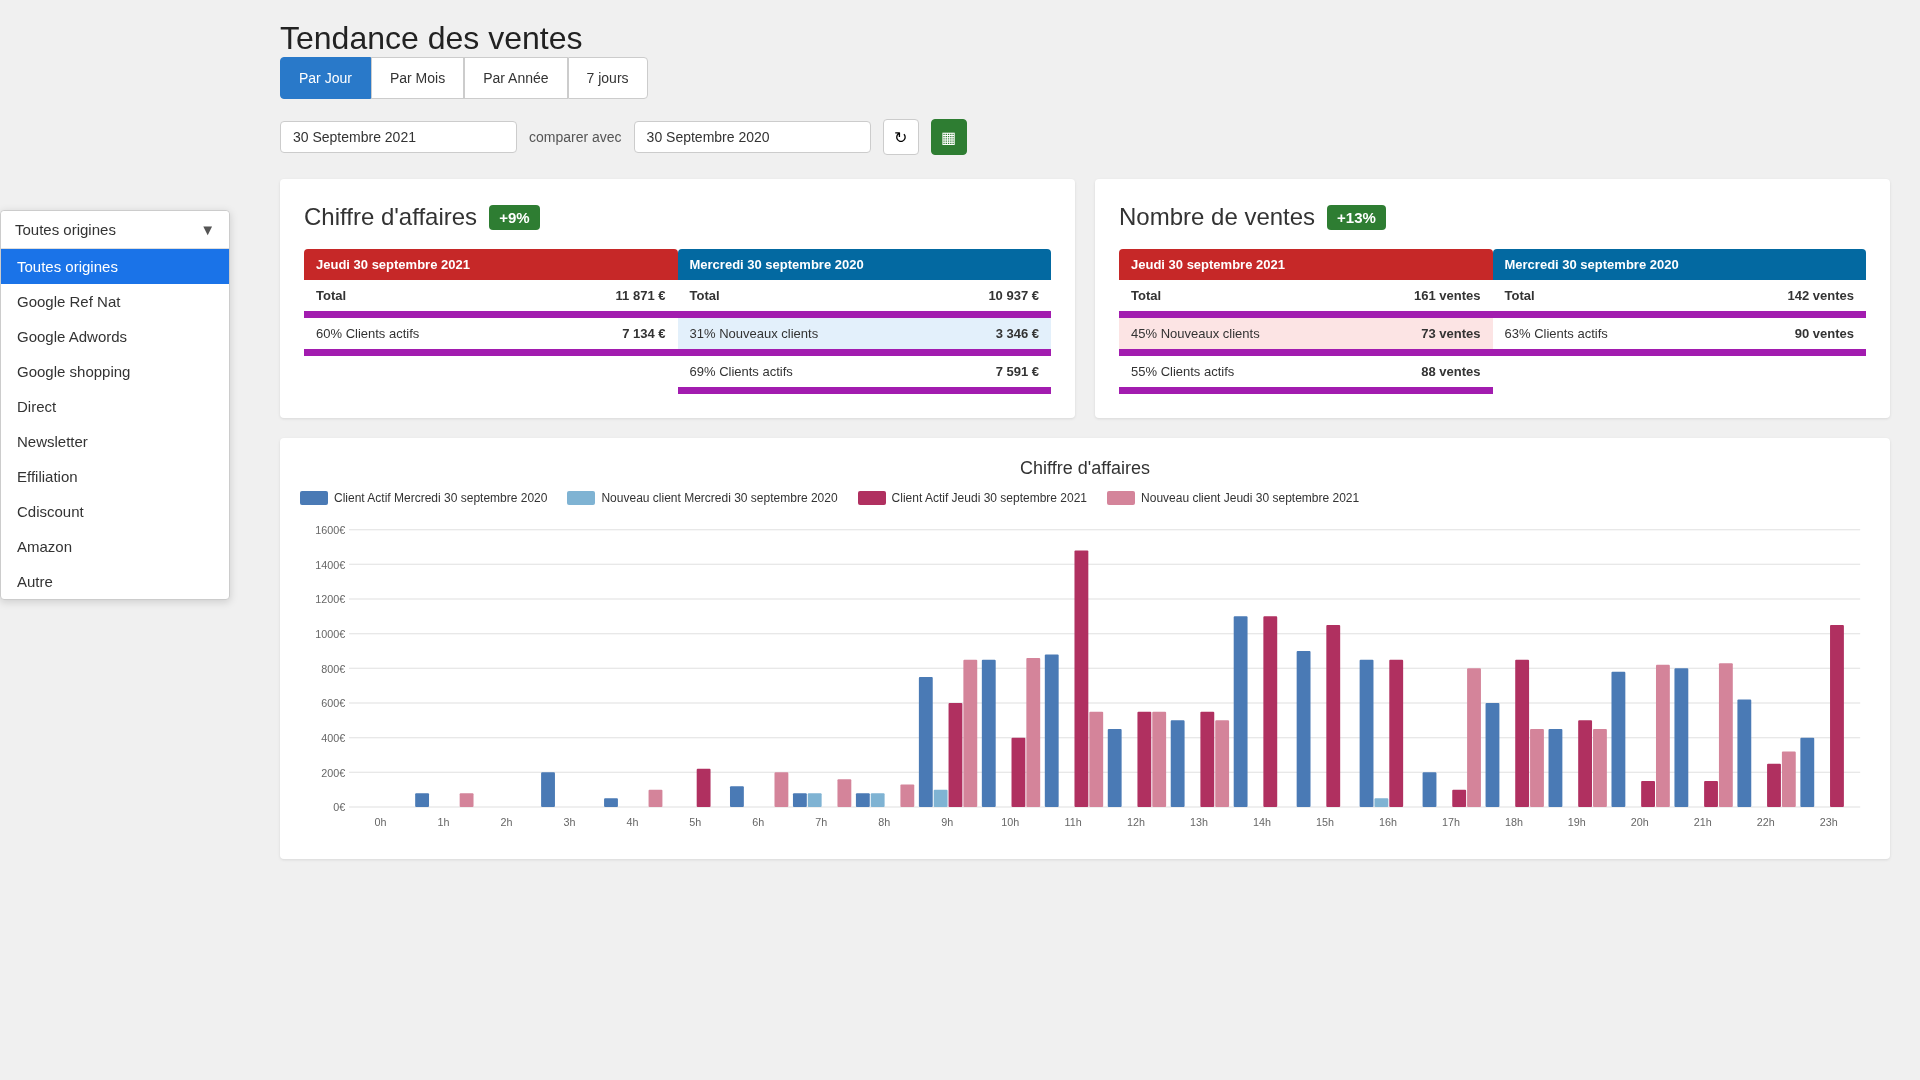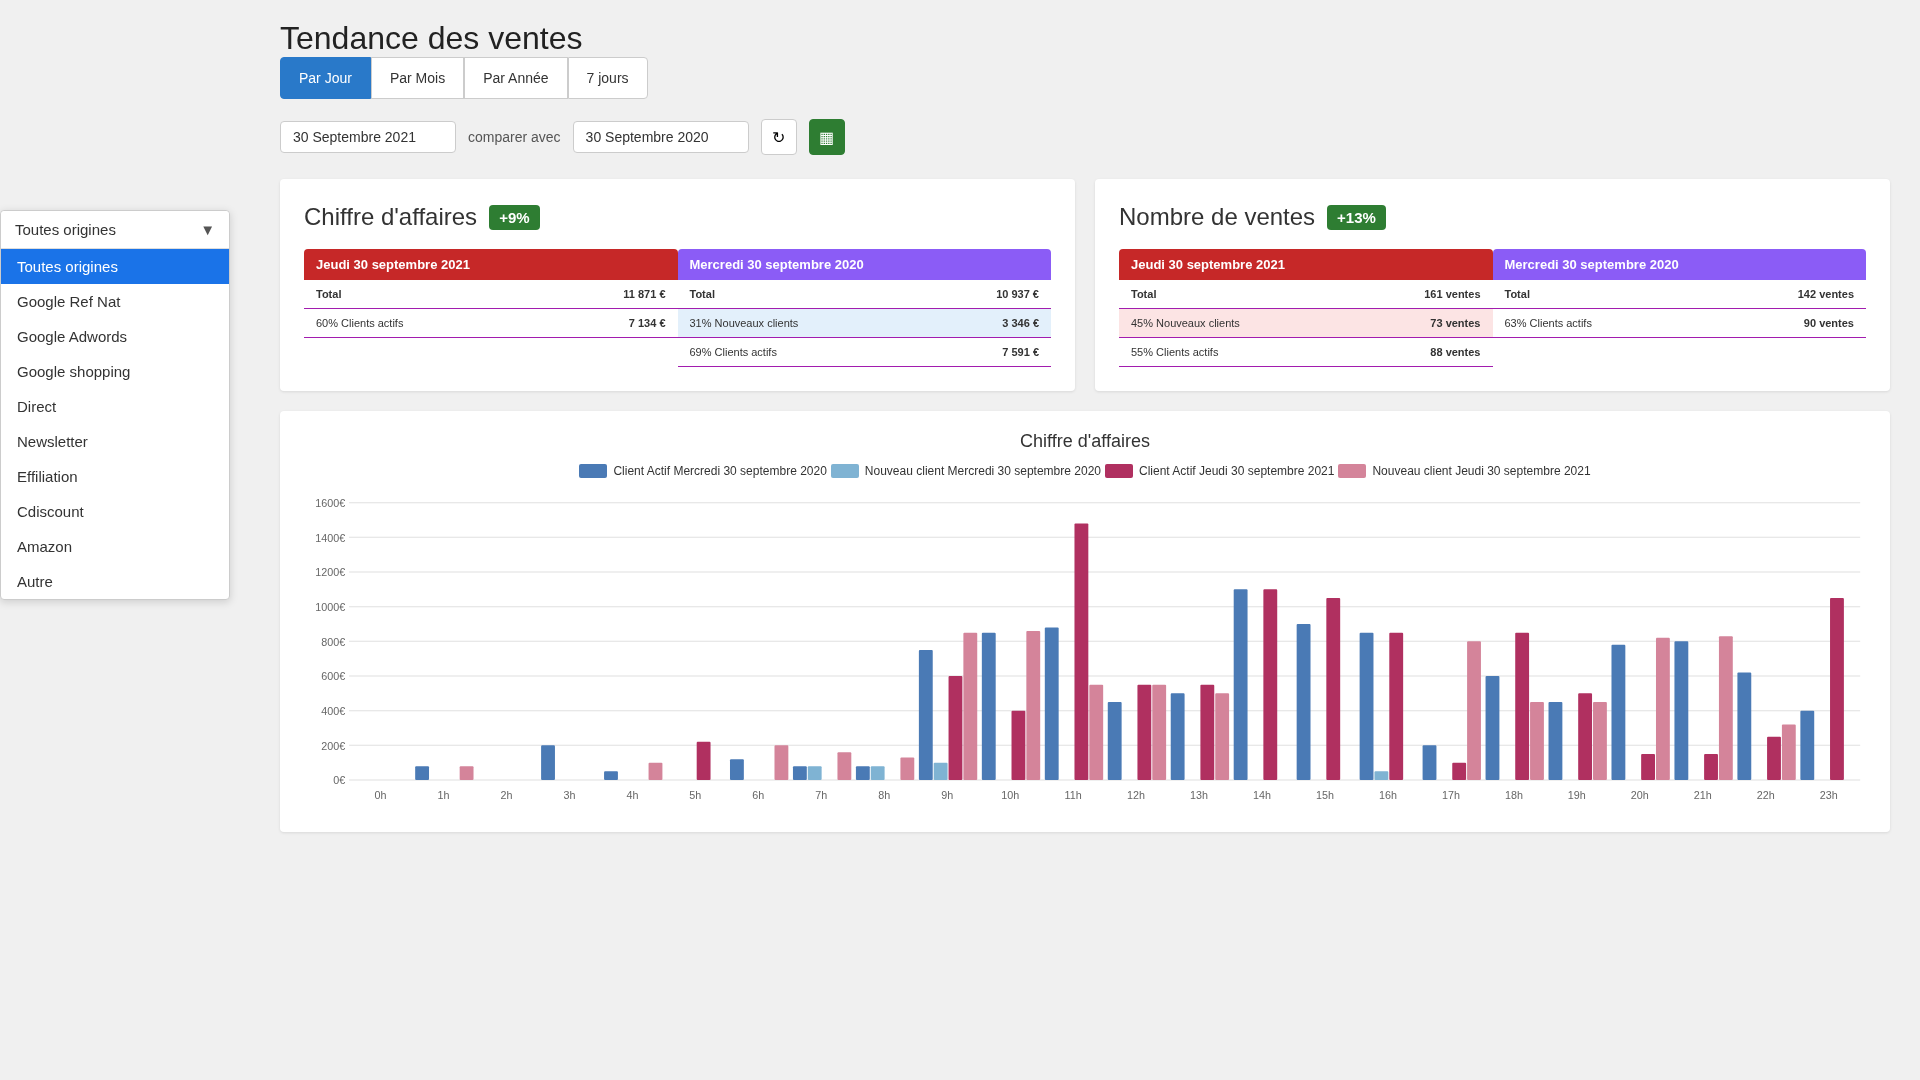--- a/index.html
+++ b/index.html
@@ -71,7 +71,7 @@
       font-size: 14px;
       background: #fff;
       color: #333;
-      width: 176px;
+      width: 237px;
     }
     .compare-label { color: #555; font-size: 14px; }
     .icon-btn {

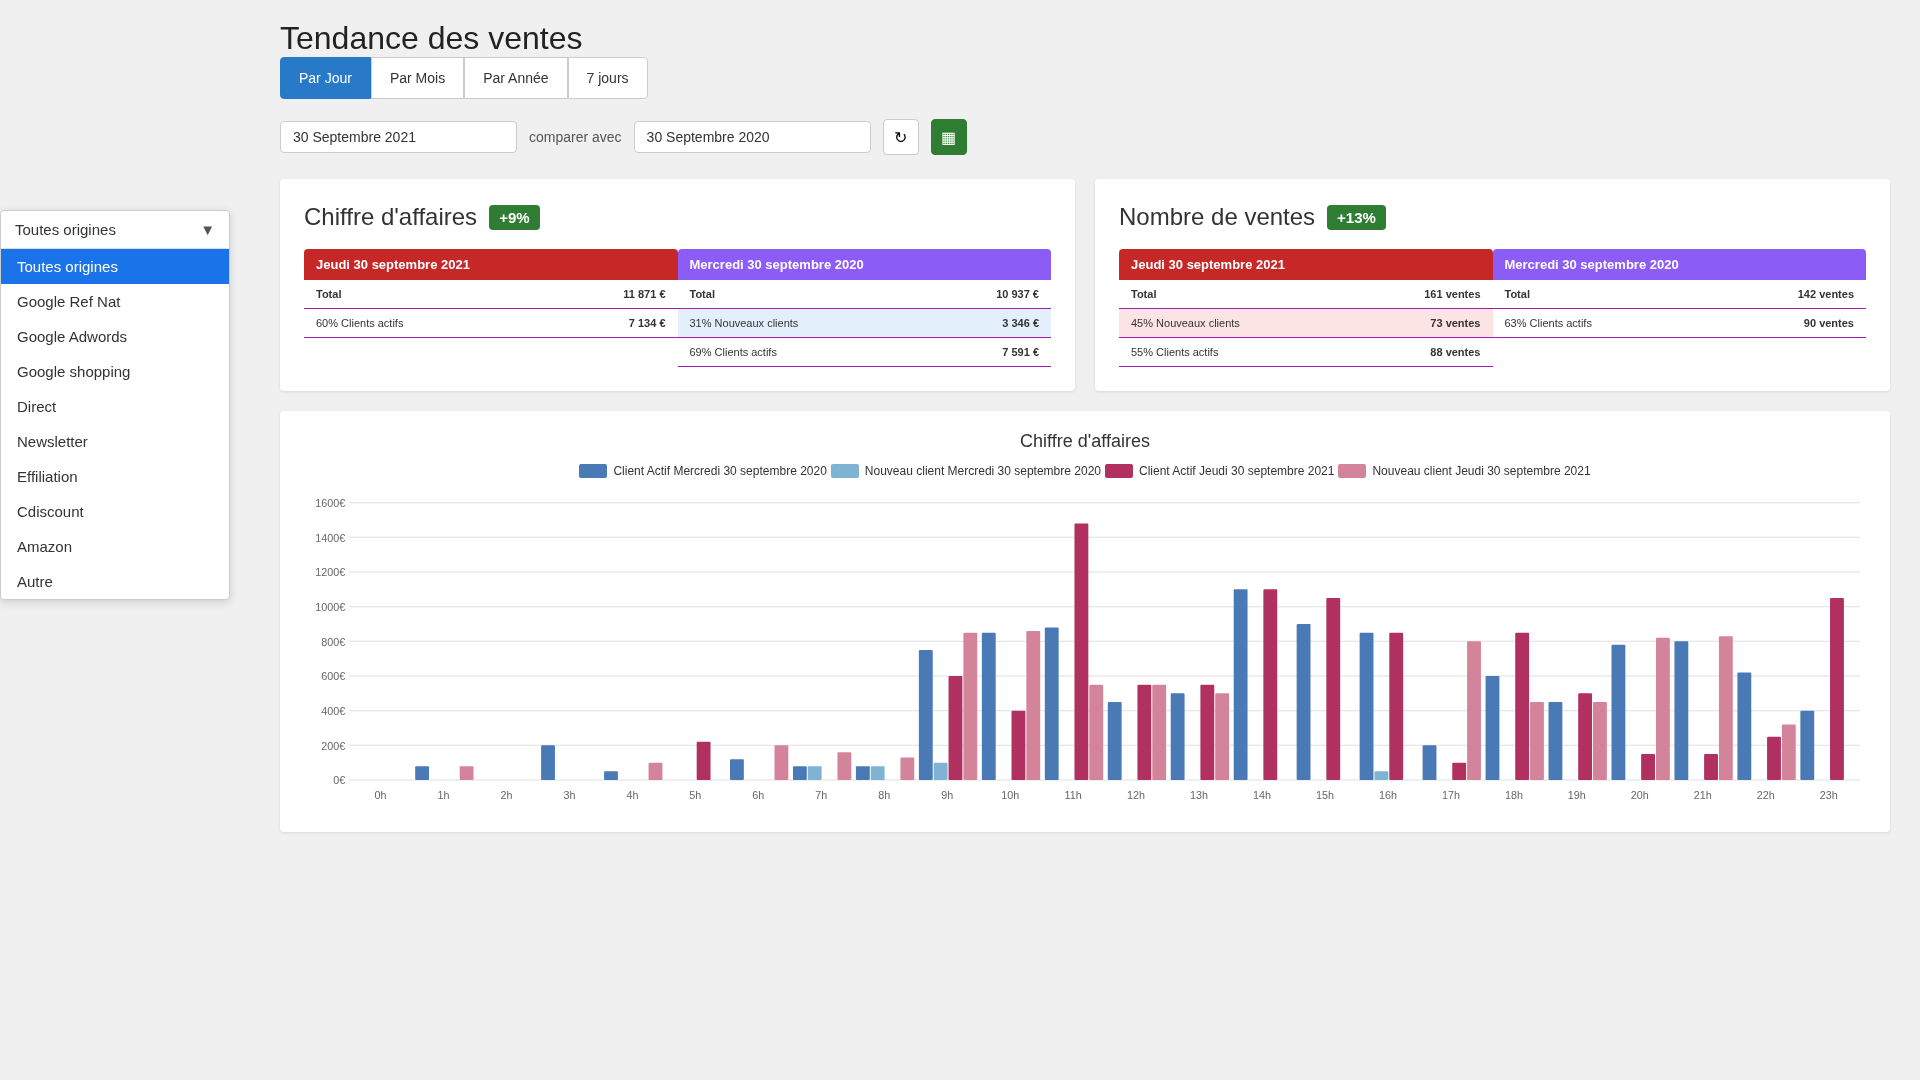--- a/index.html
+++ b/index.html
@@ -103,7 +103,7 @@
       margin-bottom: 0;
     }
     .data-col-header.red { background: #c62828; color: #fff; }
-    .data-col-header.blue { background: #8b5cf6; color: #fff; }
+    .data-col-header.blue { background: #0369a1; color: #fff; }
     .data-table { width: 100%; border-collapse: collapse; }
     .data-table tr td { padding: 8px 12px; font-size: 11px; border-bottom: 1px solid #a21caf; }
     .data-table tr td:last-child { text-align: right; font-weight: 600; }

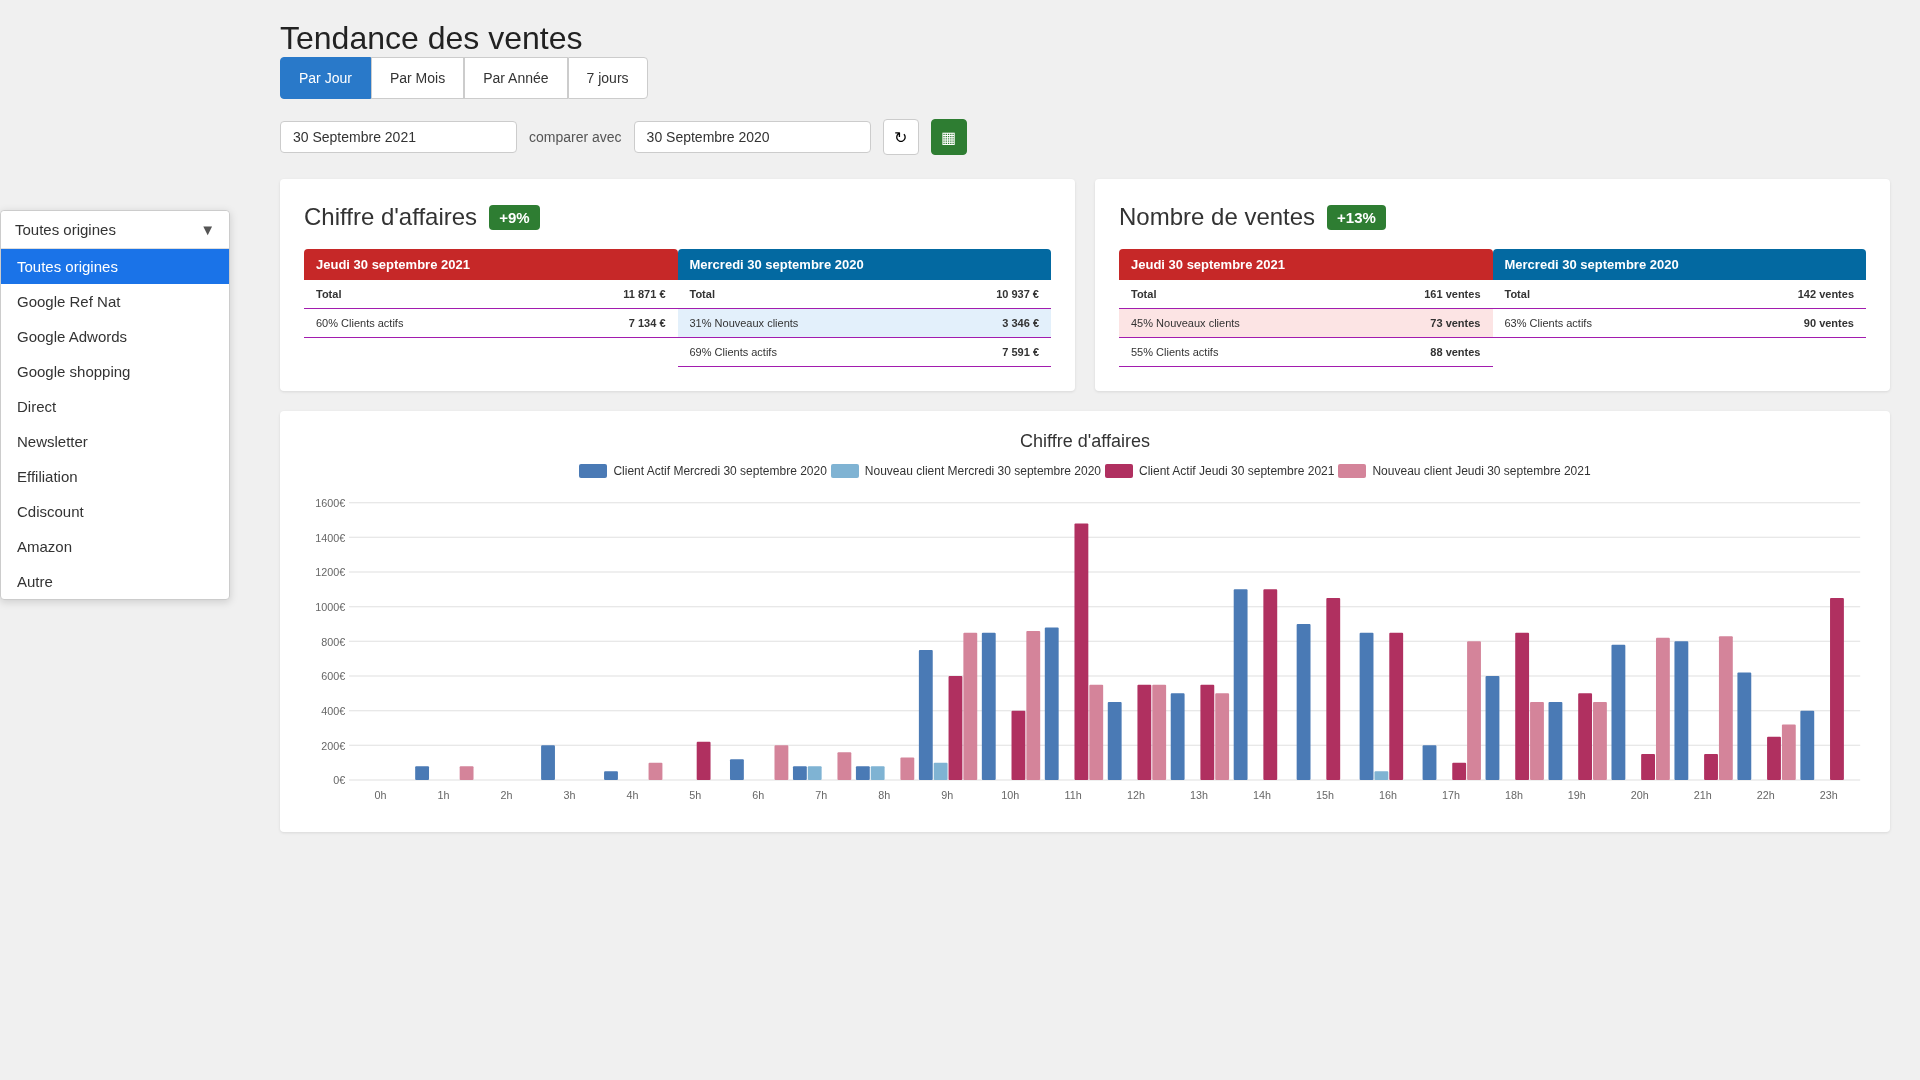--- a/index.html
+++ b/index.html
@@ -105,7 +105,7 @@
     .data-col-header.red { background: #c62828; color: #fff; }
     .data-col-header.blue { background: #0369a1; color: #fff; }
     .data-table { width: 100%; border-collapse: collapse; }
-    .data-table tr td { padding: 8px 12px; font-size: 11px; border-bottom: 1px solid #a21caf; }
+    .data-table tr td { padding: 8px 12px; font-size: 13px; border-bottom: 7px solid #a21caf; }
     .data-table tr td:last-child { text-align: right; font-weight: 600; }
     .data-table tr.highlight-red td { background: #fce4e4; }
     .data-table tr.highlight-blue td { background: #e3f0fb; }

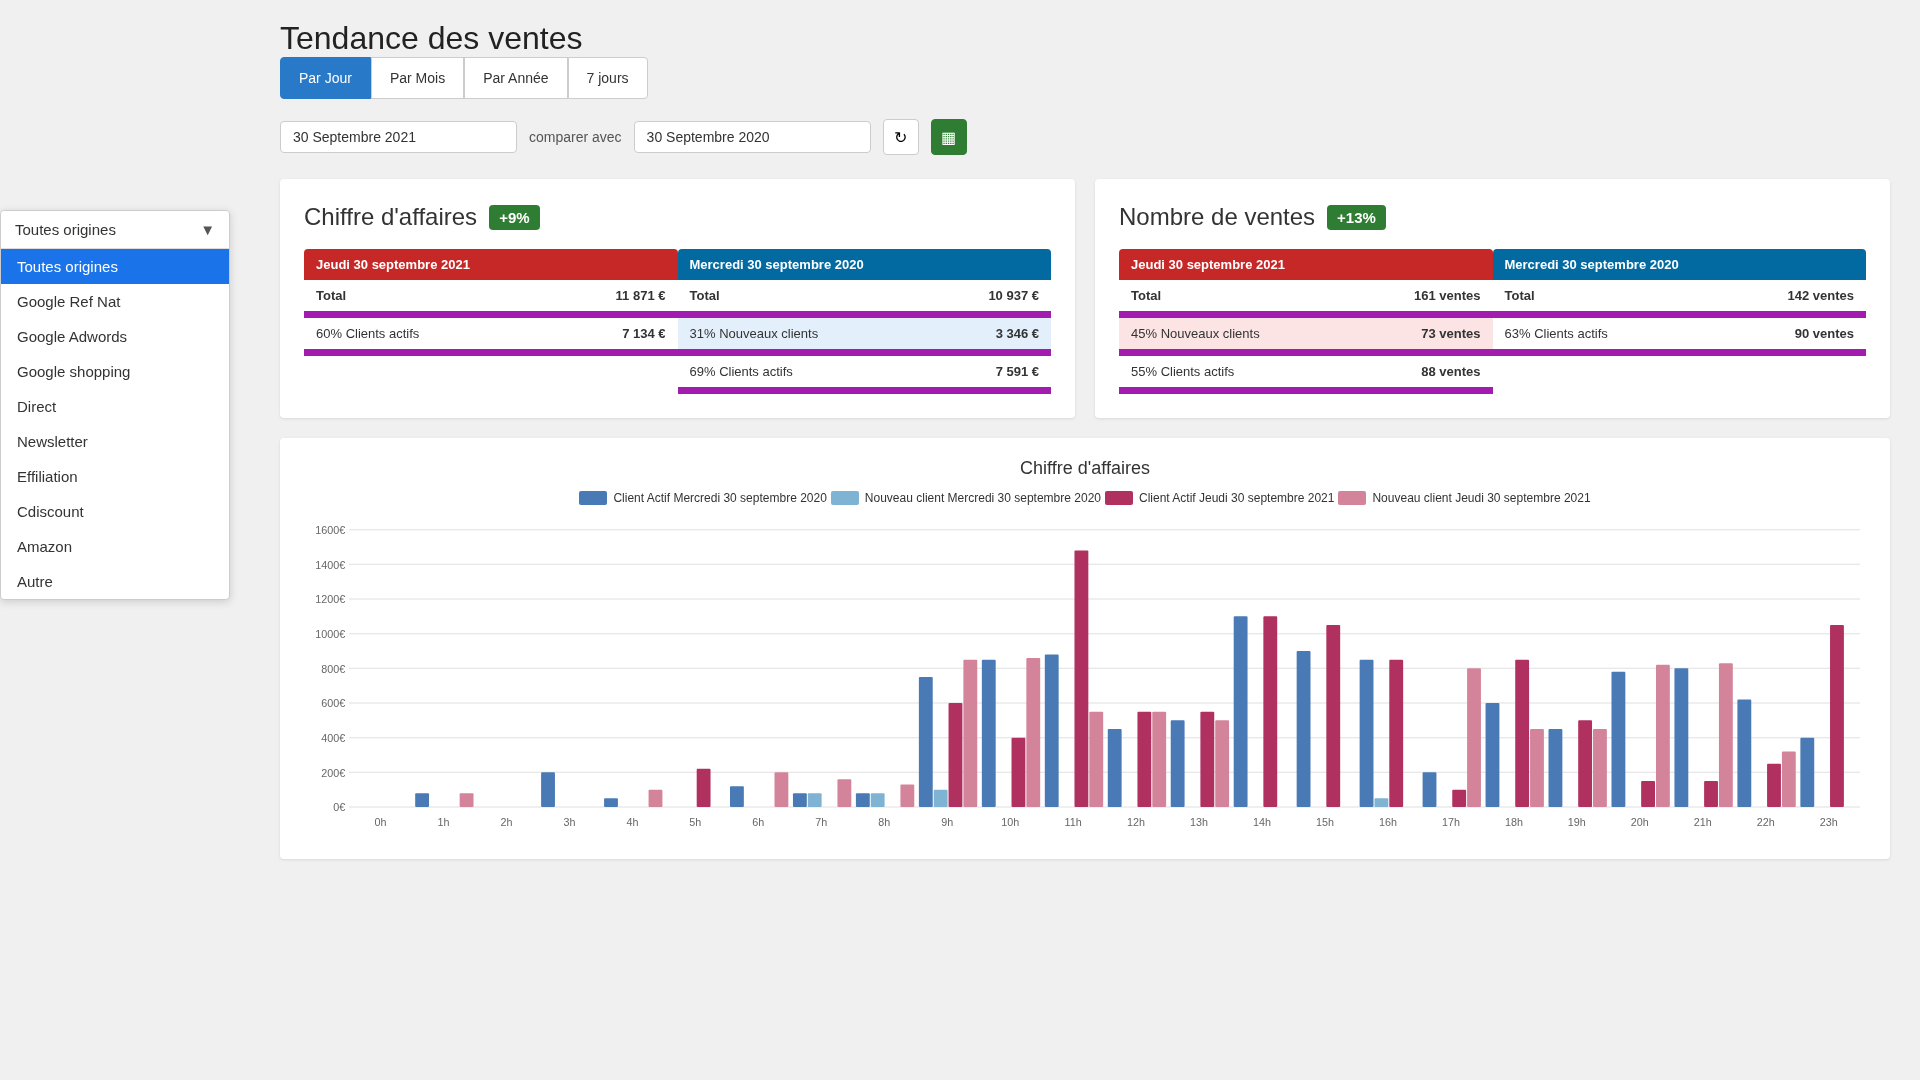--- a/index.html
+++ b/index.html
@@ -114,7 +114,7 @@
     
     .chart-section { background: #fff; border-radius: 4px; padding: 20px; box-shadow: 0 1px 3px rgba(0,0,0,0.1); }
     .chart-title { text-align: center; font-size: 18px; font-weight: 500; margin-bottom: 12px; }
-    .chart-legend { display: flex; gap: 4px; justify-content: center; margin-bottom: 14px; flex-wrap: wrap; }
+    .chart-legend { display: flex; gap: 20px; margin-bottom: 14px; flex-wrap: wrap; }
     .legend-item { display: flex; align-items: center; gap: 6px; font-size: 12px; }
     .legend-color { width: 28px; height: 14px; display: inline-block; border-radius: 2px; }
 

